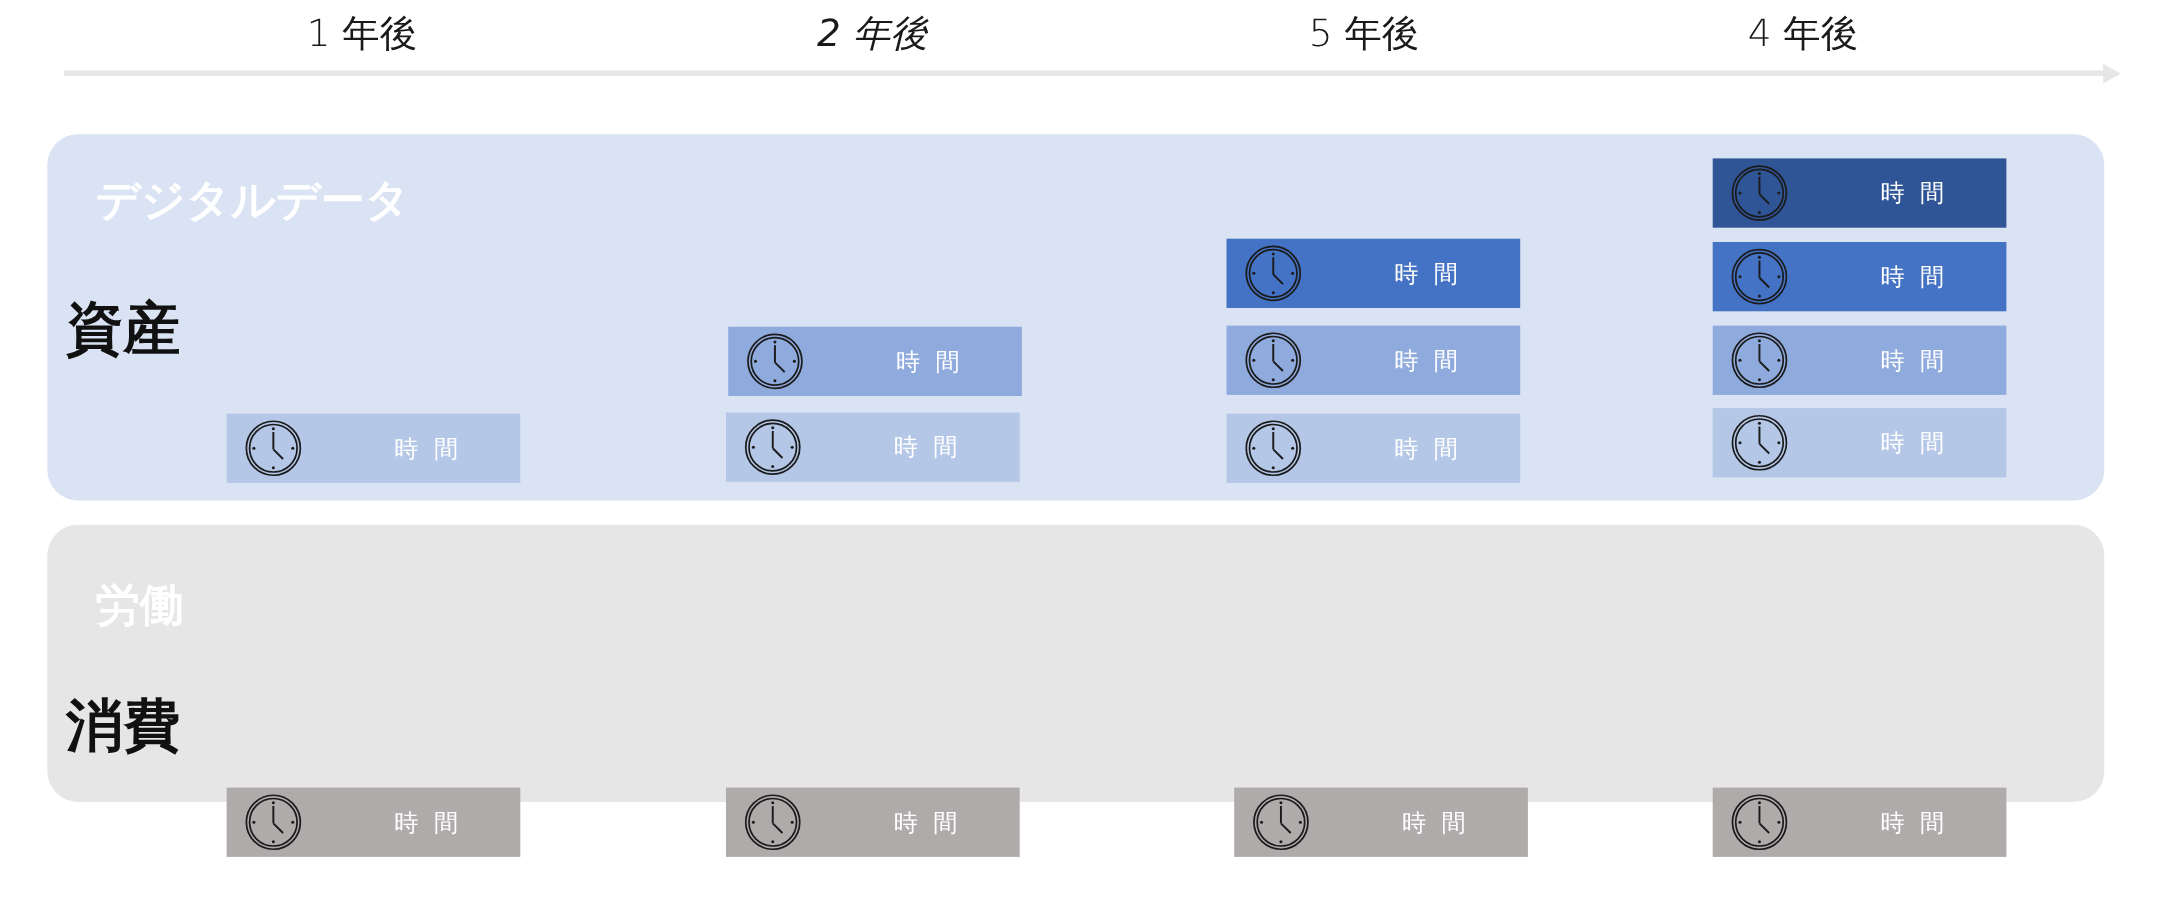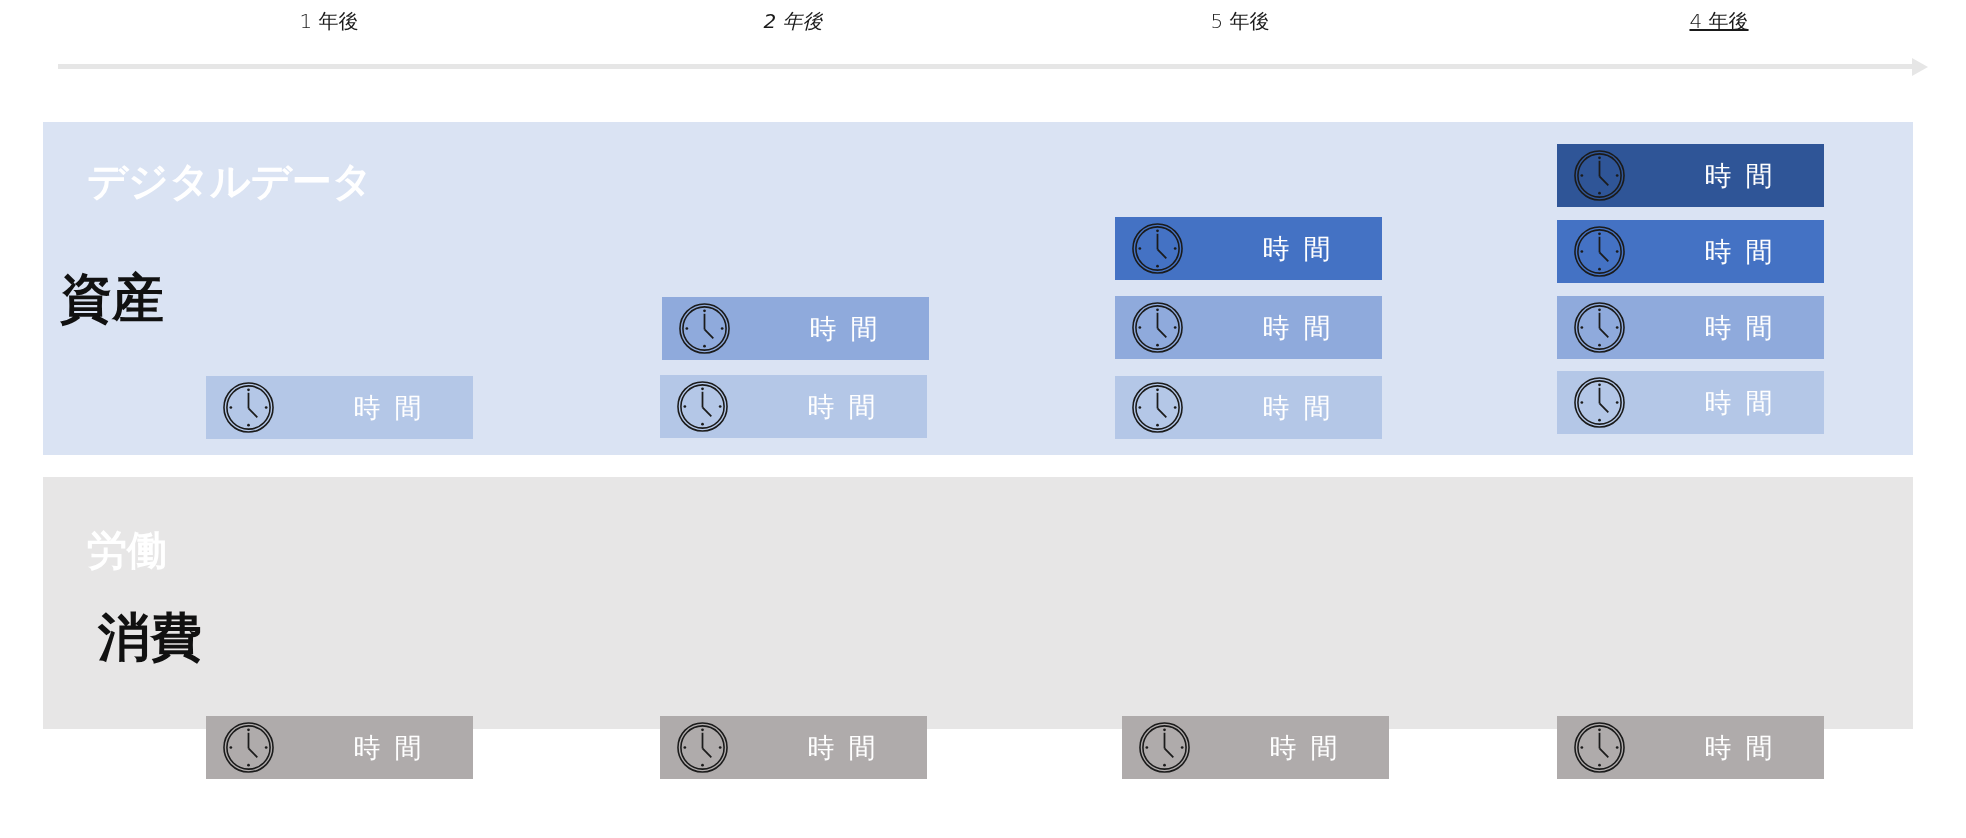--- a/index.html
+++ b/index.html
@@ -5,7 +5,7 @@
   html, body { margin:0; padding:0; background:#ffffff; }
   body { width:1966px; height:838px; position:relative; overflow:hidden;
          font-family:"DejaVu Sans","Liberation Sans",sans-serif; }
-  .year { position:absolute; top:8px; font-size:20px; color:#1a1a1a; font-weight:300;
+  .year { position:absolute; top:8px; font-size:34px; color:#1a1a1a; font-weight:300;
           transform:translateX(-50%); white-space:nowrap; }
   .axis { position:absolute; left:58px; top:64px; width:1858px; height:5px; background:#e6e6e6; }
   .axis-head { position:absolute; left:1912px; top:58px; width:0; height:0;

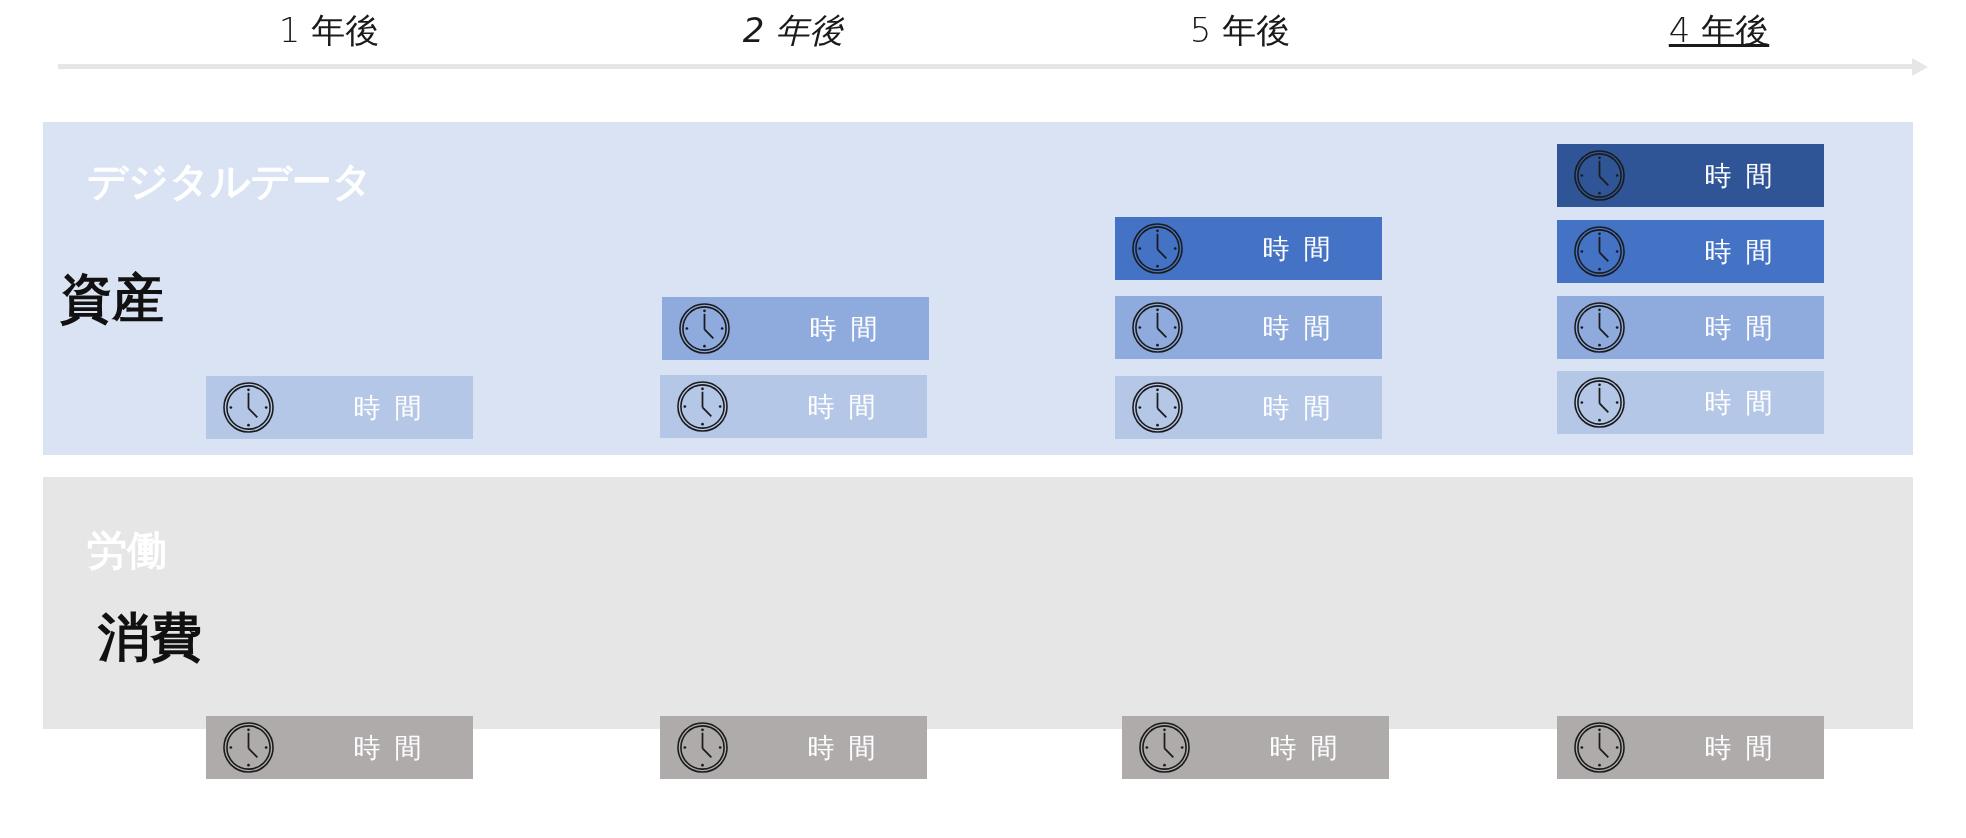--- a/index.html
+++ b/index.html
@@ -29,7 +29,7 @@
   <div class="year" style="left: 329px;">1 年後</div>
   <div class="year" style="left: 793px; font-style: italic;">2 年後</div>
   <div class="year" style="left: 1240px;">5 年後</div>
-  <div class="year" style="left: 1719px; text-decoration: underline;">4 年後</div>
+  <div class="year" style="left: 1639px;">4 年後</div>
   <div class="axis"></div>
   <div class="axis-head"></div>
 </div>

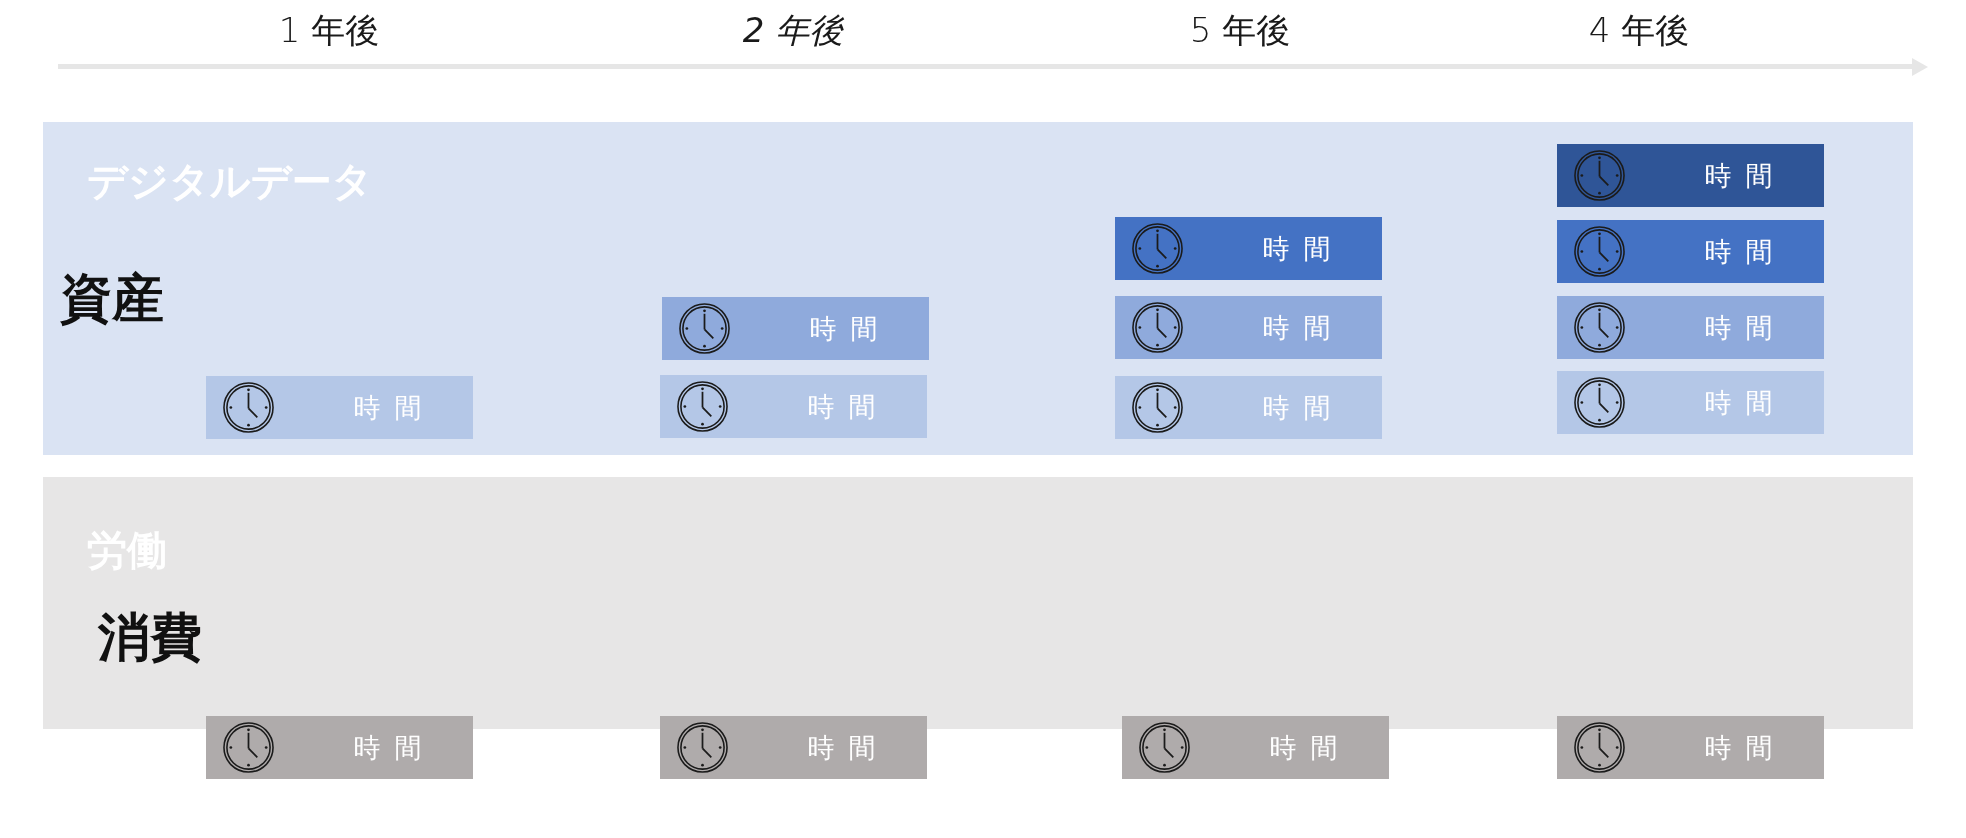--- a/index.html
+++ b/index.html
@@ -11,7 +11,7 @@
   .axis-head { position:absolute; left:1912px; top:58px; width:0; height:0;
                border-top:9px solid transparent; border-bottom:9px solid transparent;
                border-left:16px solid #e6e6e6; }
-  .panel { position:absolute; left:43px; width:1870px; }
+  .panel { position:absolute; left:43px; width:1870px;border-radius:28px; }
   .panel-top { top:122px; height:333px; background:#dae3f3; }
   .panel-bot { top:477px; height:252px; background:#e7e6e6; }
   .panel-title { position:absolute; left:44px; font-size:40px; font-weight:bold; color:#ffffff; }

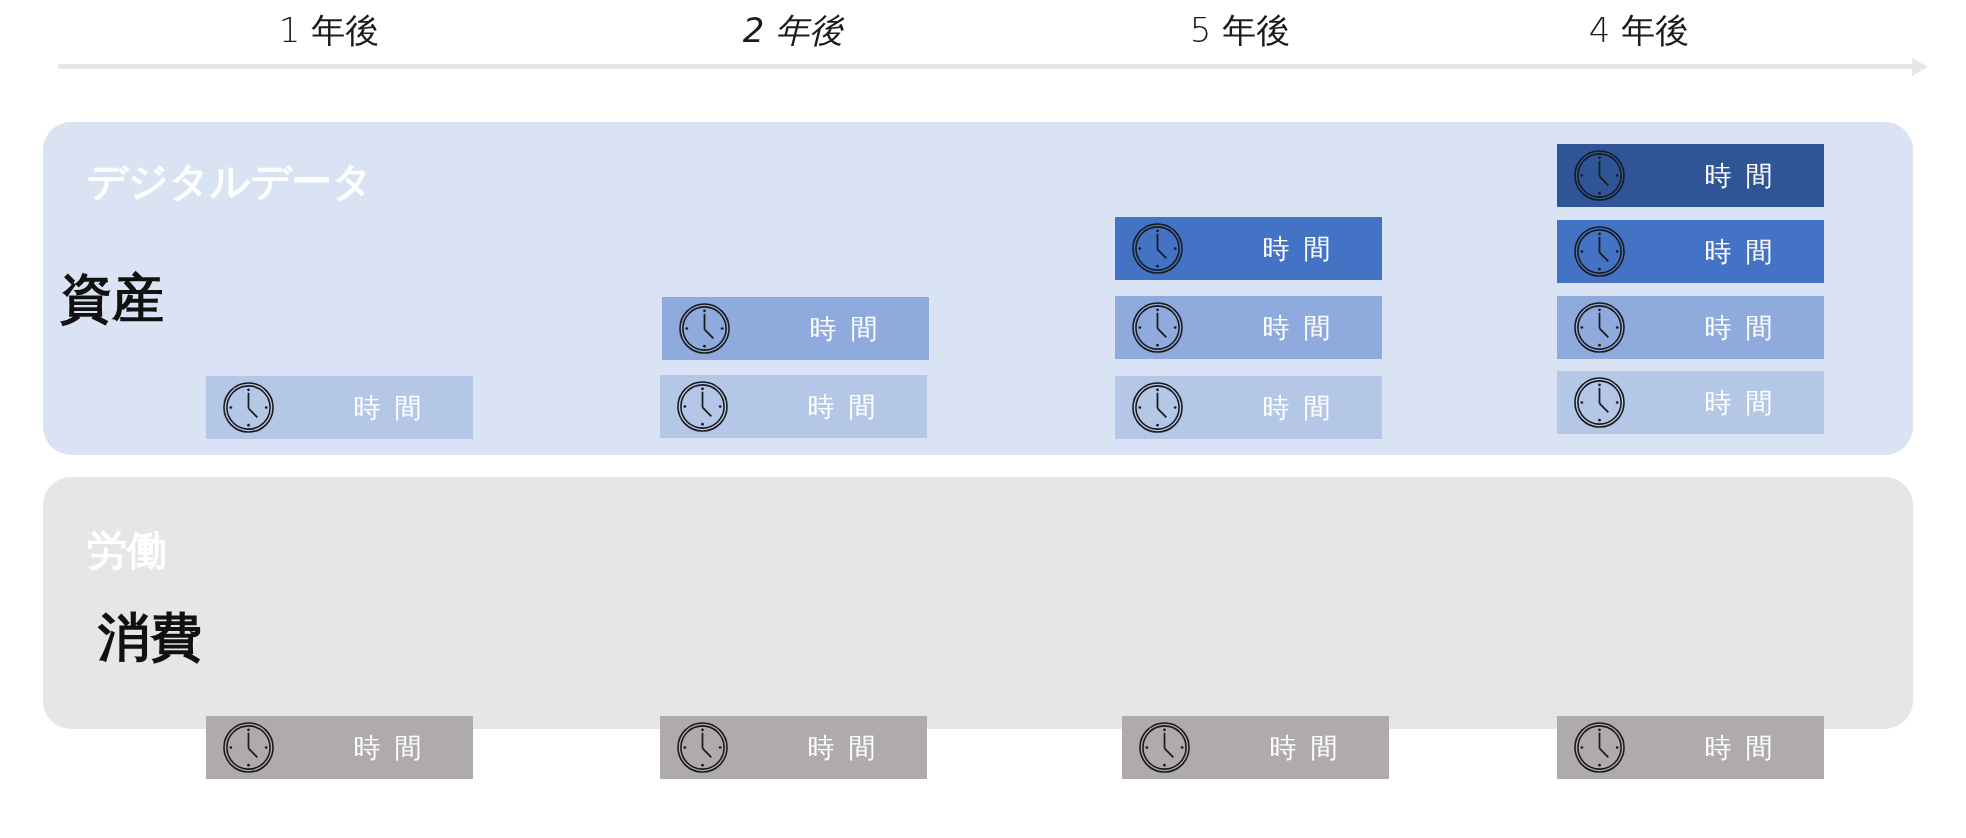--- a/index.html
+++ b/index.html
@@ -19,7 +19,7 @@
   .box { position:absolute; width:267px; height:63px; }
   .box .clock { position:absolute; left:16px; top:5px; width:53px; height:53px; }
   .box .lbl { position:absolute; left:120px; right:10px; top:0; bottom:0; display:flex;
-              align-items:center; justify-content:center; font-size:27px; color:#ffffff;
+              align-items:center; justify-content:center; font-size:22px; color:#ffffff;
               letter-spacing:14px;text-align:right; }
 </style>
 </head>

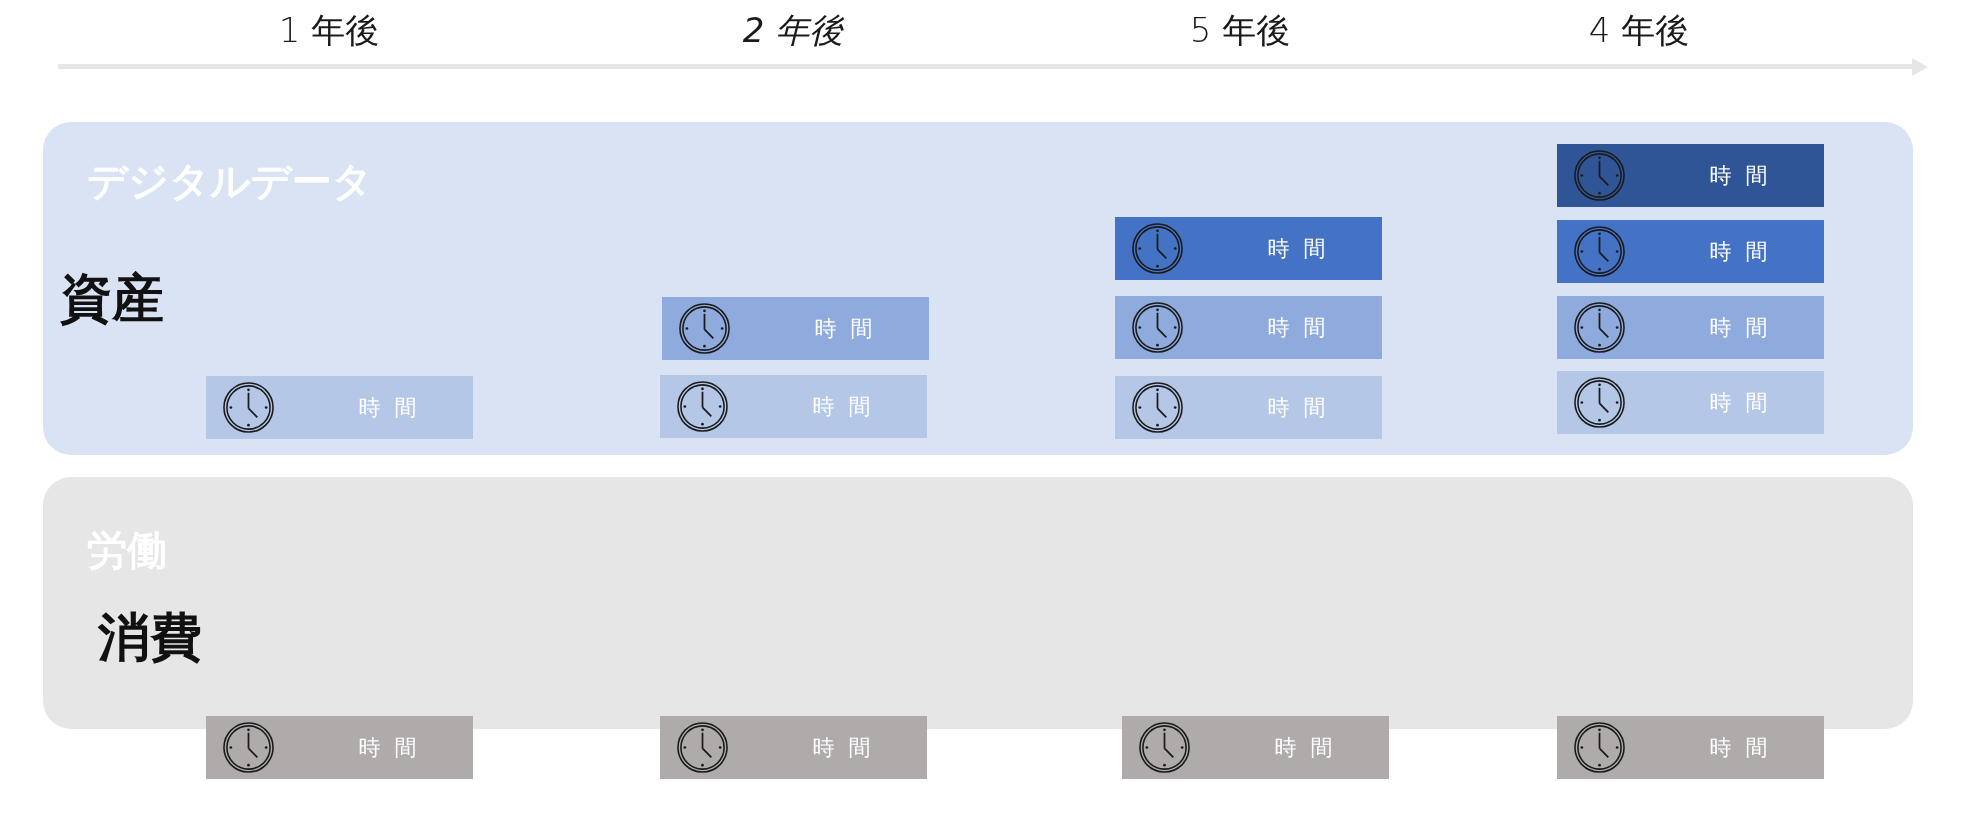--- a/index.html
+++ b/index.html
@@ -41,7 +41,7 @@
 
 <div class="panel panel-bot">
   <div class="panel-title" style="top:46px;">労働</div>
-  <div class="panel-label" style="top:126px;margin-left:38px;">消費</div>
+  <div class="panel-label" style="top:148px;">消費</div>
 </div>
 
 <div id="boxes">

